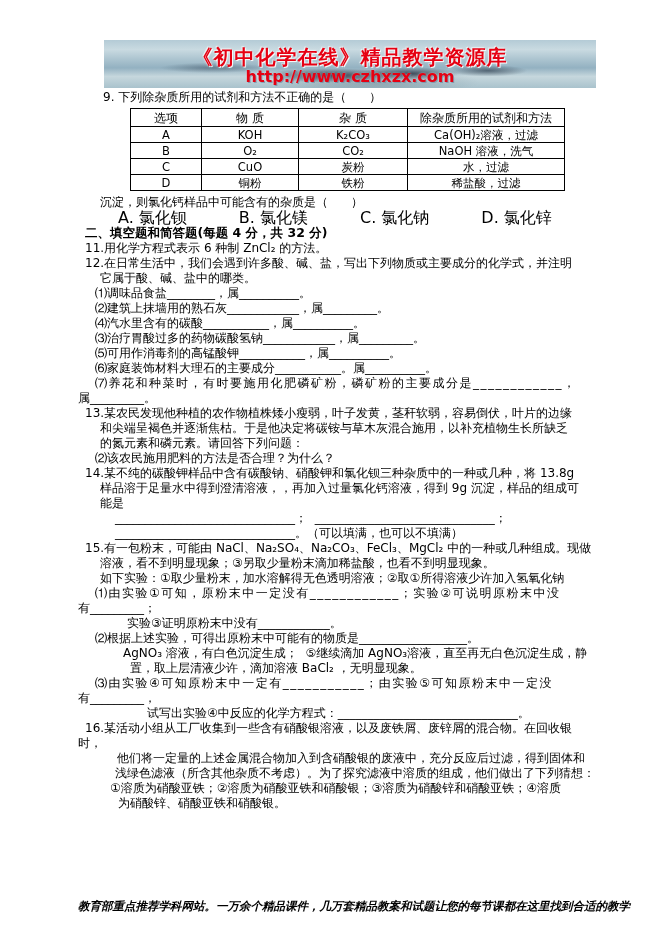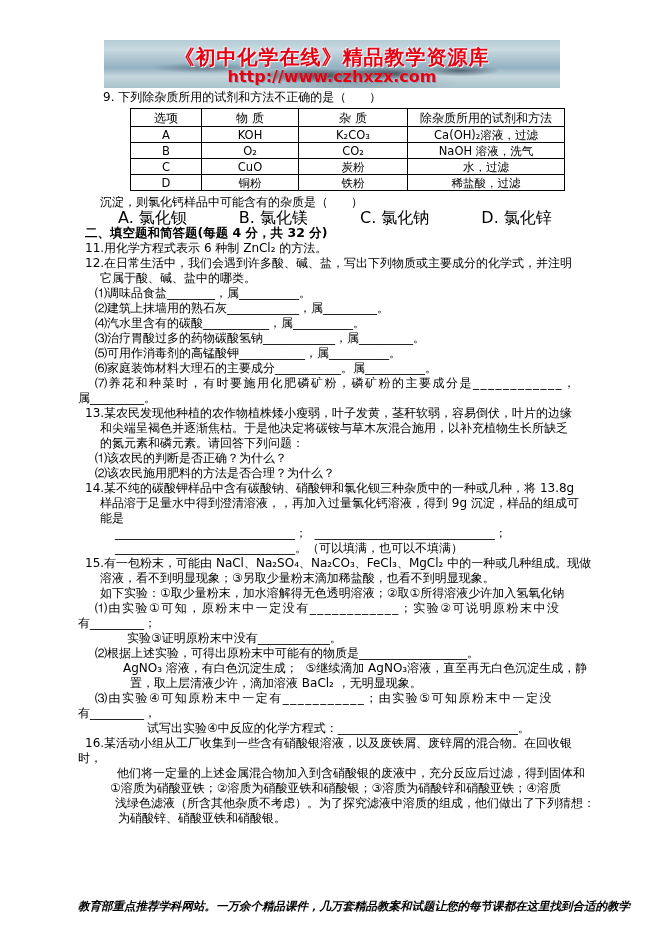--- a/index.html
+++ b/index.html
@@ -6,7 +6,7 @@
   .page{position:relative;width:662px;height:936px;background:#ffffff;overflow:hidden;
         font-family:"DejaVu Sans",sans-serif;color:#000;}
   
-  .banner{position:absolute;left:104px;top:40px;width:456px;height:48px;overflow:hidden;
+  .banner{position:absolute;left:104px;top:40px;width:492px;height:48px;overflow:hidden;
     background:
       radial-gradient(ellipse 95px 10px at 46% 74%, rgba(18,28,42,.8), rgba(18,28,42,0) 72%),
       radial-gradient(ellipse 70px 9px at 62% 70%, rgba(22,32,48,.75), rgba(22,32,48,0) 72%),

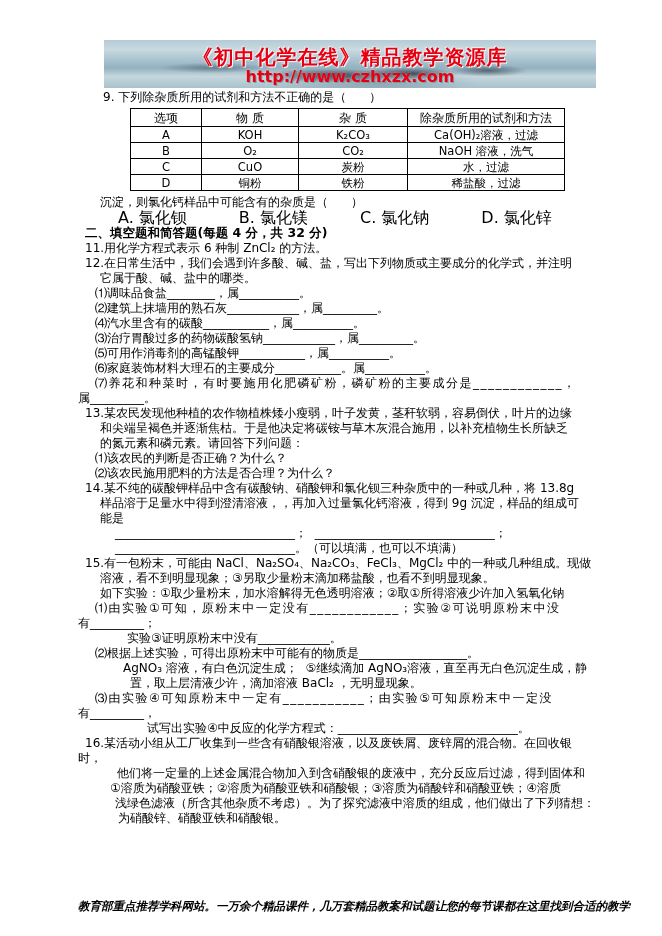--- a/index.html
+++ b/index.html
@@ -117,7 +117,6 @@
     <div class="line">13.某农民发现他种植的农作物植株矮小瘦弱，叶子发黄，茎秆软弱，容易倒伏，叶片的边缘</div>
     <div class="line m15">和尖端呈褐色并逐渐焦枯。于是他决定将碳铵与草木灰混合施用，以补充植物生长所缺乏</div>
     <div class="line m15">的氮元素和磷元素。请回答下列问题：</div>
-    <div class="line m10">⑴该农民的判断是否正确？为什么？</div>
     <div class="line m10">⑵该农民施用肥料的方法是否合理？为什么？</div>
 
     <div class="line">14.某不纯的碳酸钾样品中含有碳酸钠、硝酸钾和氯化钡三种杂质中的一种或几种，将 13.8g</div>

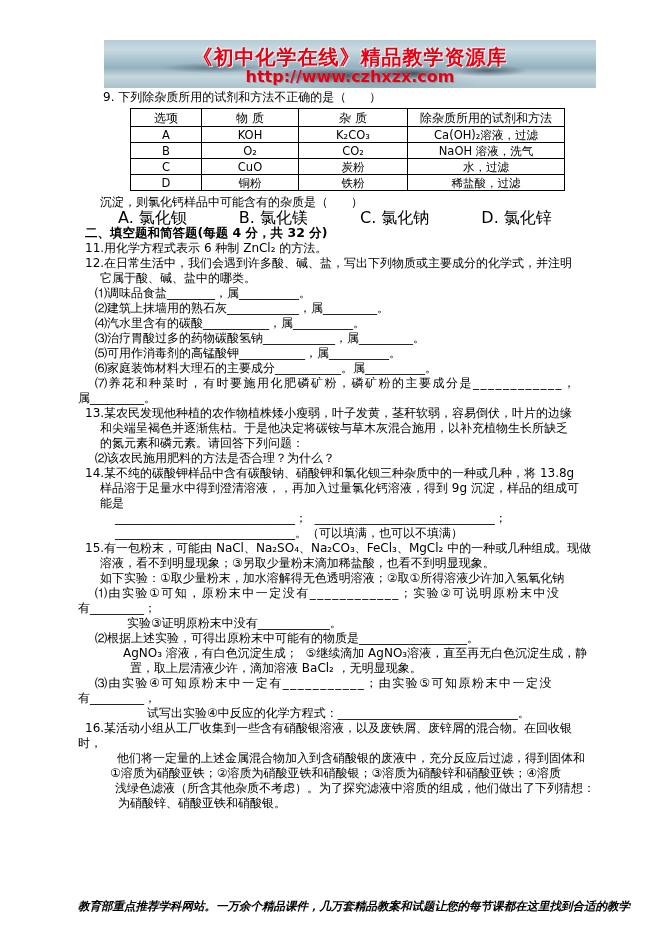--- a/index.html
+++ b/index.html
@@ -141,8 +141,8 @@
     <div class="line">16.某活动小组从工厂收集到一些含有硝酸银溶液，以及废铁屑、废锌屑的混合物。在回收银</div>
     <div class="line mn">时，</div>
     <div class="line m32">他们将一定量的上述金属混合物加入到含硝酸银的废液中，充分反应后过滤，得到固体和</div>
+    <div class="line m30">浅绿色滤液（所含其他杂质不考虑）。为了探究滤液中溶质的组成，他们做出了下列猜想：</div>
     <div class="line m25">①溶质为硝酸亚铁；②溶质为硝酸亚铁和硝酸银；③溶质为硝酸锌和硝酸亚铁；④溶质</div>
-    <div class="line m30">浅绿色滤液（所含其他杂质不考虑）。为了探究滤液中溶质的组成，他们做出了下列猜想：</div>
     <div class="line m33">为硝酸锌、硝酸亚铁和硝酸银。</div>
 
   </div>

